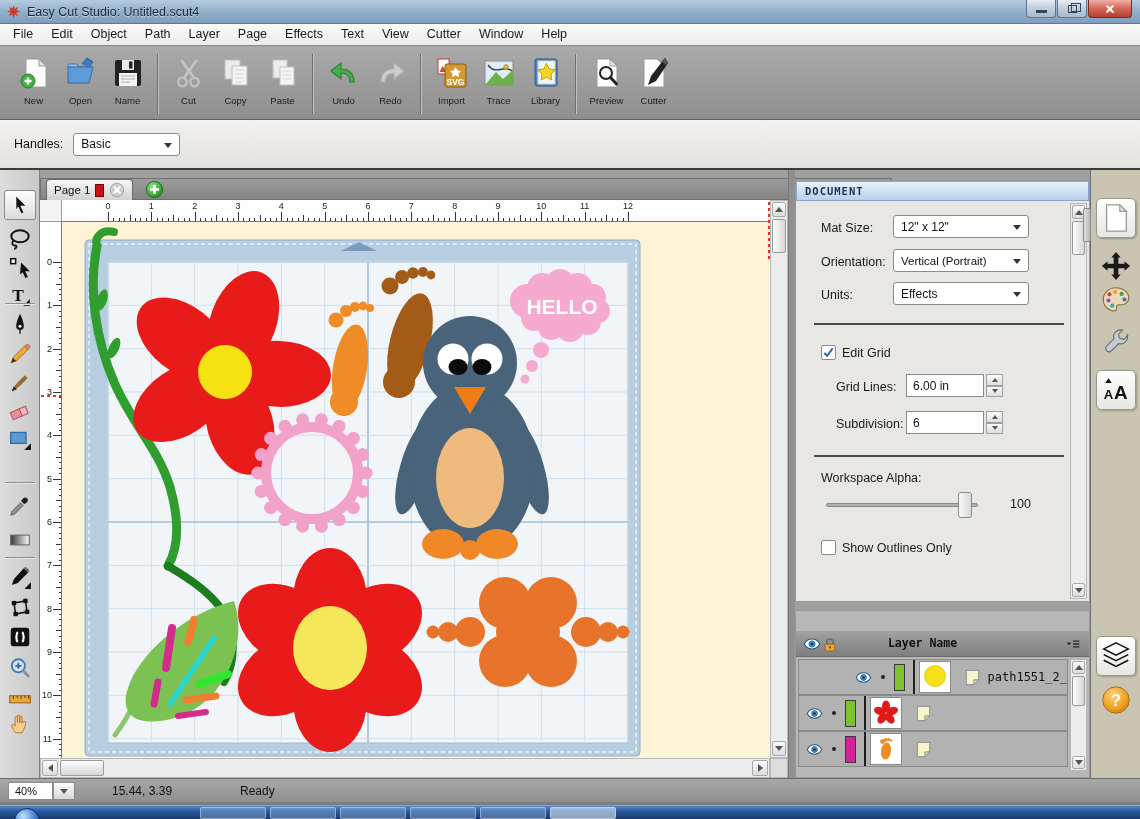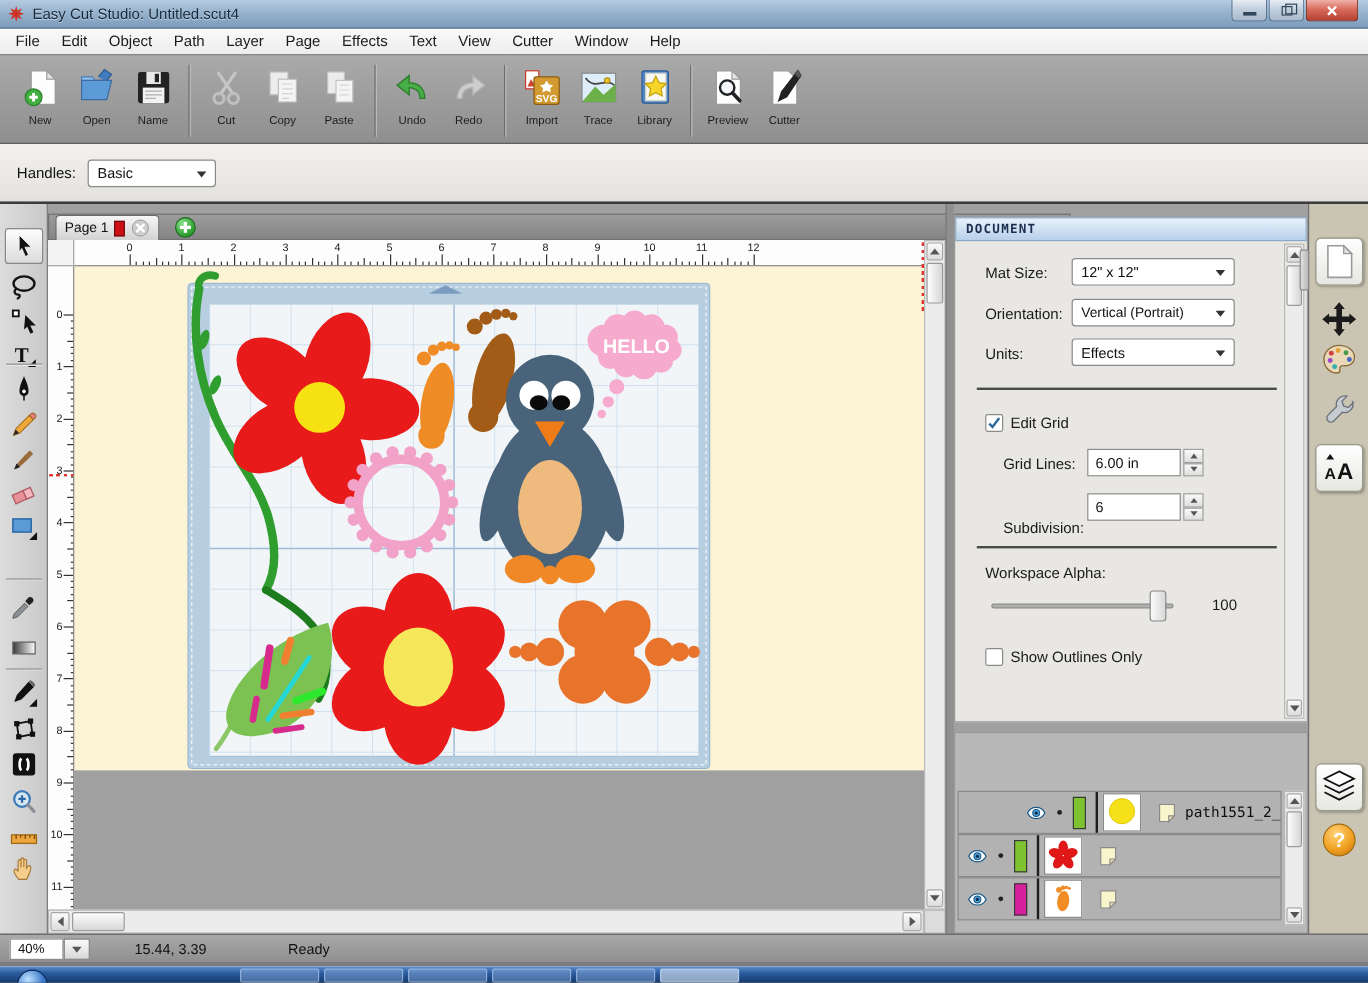--- a/index.html
+++ b/index.html
@@ -76,7 +76,7 @@
   .vtick { position:absolute; height:1px; background:#333; }
 
   
-  #canvas { left:62px; top:222px; width:708px; height:420px; background:#fcf4d4; overflow:hidden; }
+  #canvas { left:62px; top:222px; width:708px; height:536px; background:#fcf4d4; overflow:hidden; }
 
   
   .redmark-v { left:768px; top:202px; width:2px; height:58px;

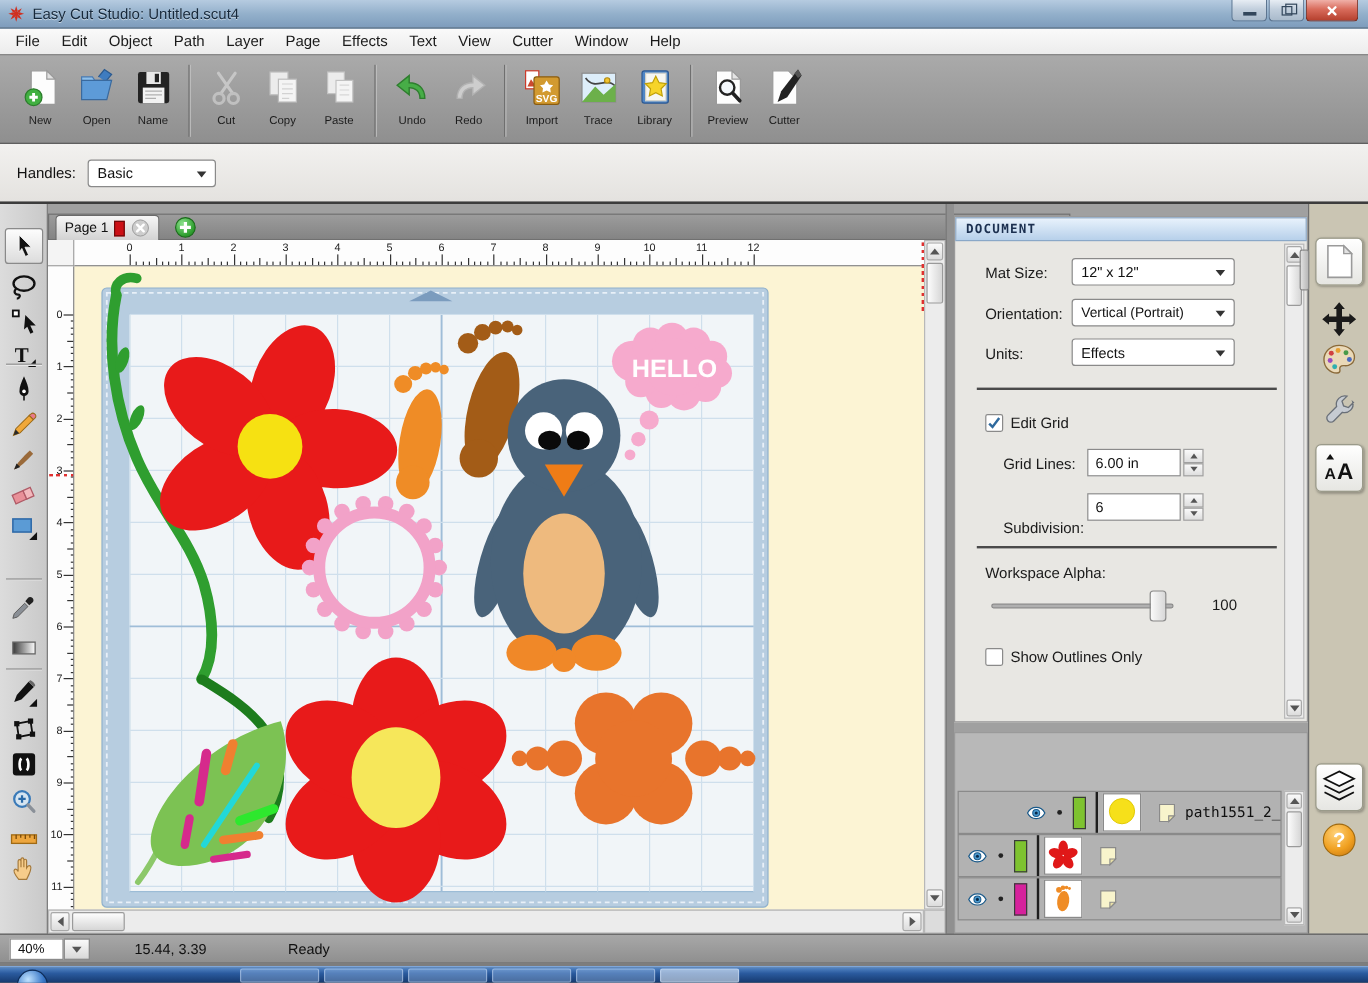--- a/index.html
+++ b/index.html
@@ -966,7 +966,7 @@
       </div>
   </div>
 
-  <span class="plabel" style="left:40px; top:252px;">Subdivision:</span>
+  <span class="plabel" style="left:40px; top:236px;">Subdivision:</span>
   <div class="spin" style="left:110px; top:230px; width:78px;">
     <span>6</span>
   </div>

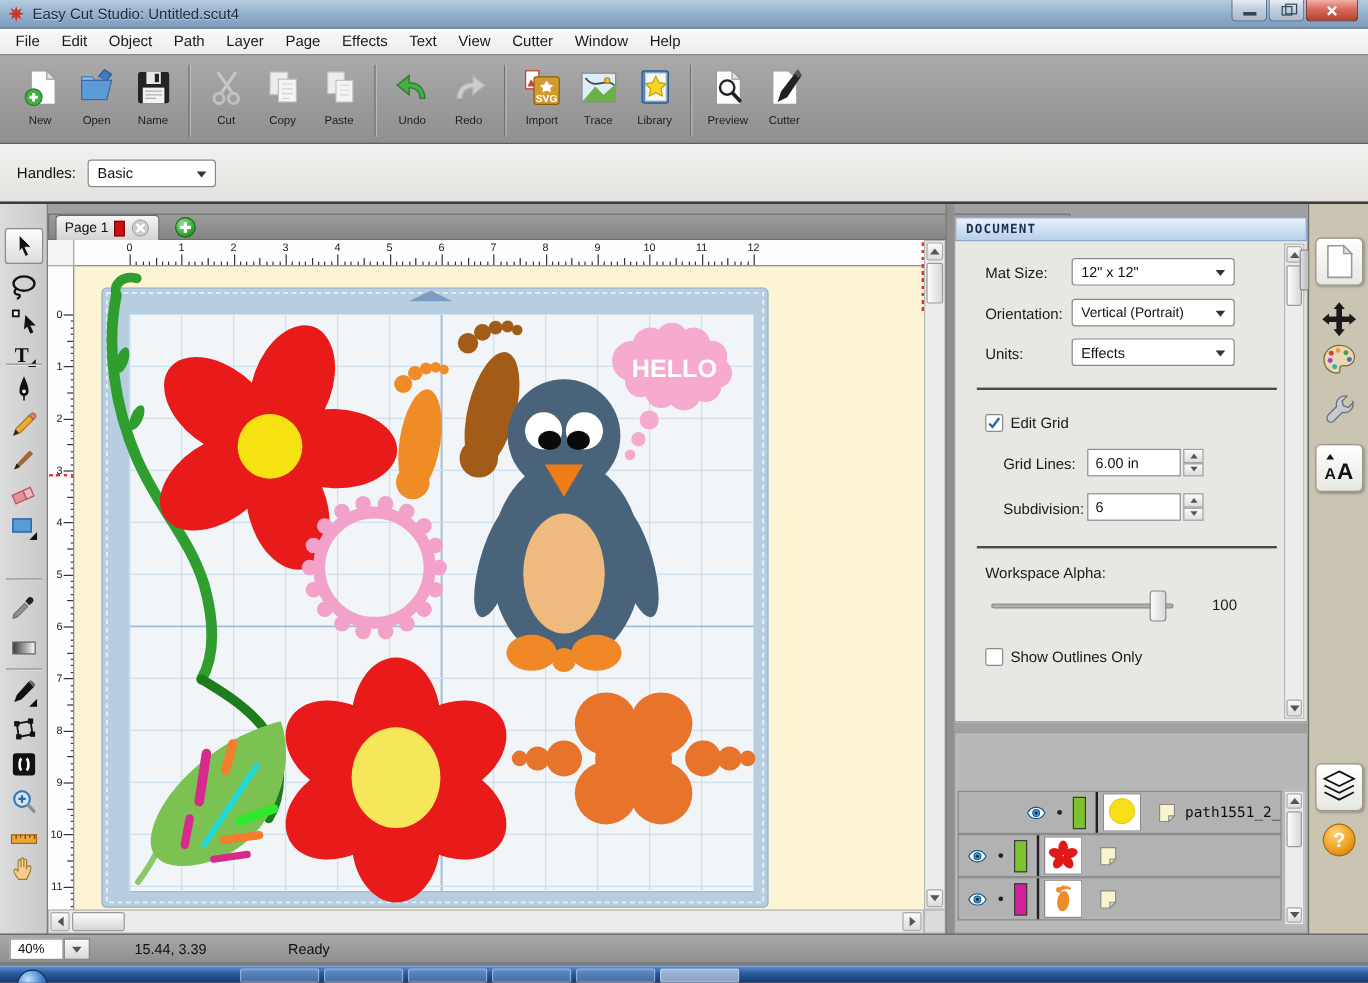--- a/index.html
+++ b/index.html
@@ -1001,6 +1001,29 @@
 </div>
 
 <div id="layerspanel" class="abs">
+  <div id="layers-toolbar">
+    <span style="position:absolute; left:7px; top:4px; width:18px; height:18px;">
+        <svg viewBox="0 0 20 20">
+          <path d="M1.5 10C3.5 6 6.5 4.5 10 4.5S16.5 6 18.5 10c-2 4-5 5.5-8.5 5.5S3.5 14 1.5 10z" fill="#fff" stroke="#1a5a8a" stroke-width="1.2"></path>
+          <circle cx="10" cy="10" r="3.4" fill="#4a9ad0" stroke="#1a5a8a"></circle>
+          <circle cx="10" cy="10" r="1.5" fill="#0a2a4a"></circle>
+        </svg>
+      </span>
+    <span style="position:absolute; left:26px; top:6px; width:16px; height:16px;">
+        <svg viewBox="0 0 20 20">
+          <path d="M6 9V6.5a4 4 0 0 1 8 0V9" fill="none" stroke="#6a6a6a" stroke-width="2"></path>
+          <rect x="4" y="9" width="12" height="8.5" rx="1.2" fill="#e8a83a" stroke="#8a5c10"></rect>
+          <circle cx="10" cy="13" r="1.4" fill="#6a4408"></circle>
+        </svg>
+      </span>
+    <span id="lcol-name">Layer Name</span>
+    <span style="position:absolute; right:6px; top:5px; width:20px; height:16px;">
+        <svg viewBox="0 0 20 20">
+          <path d="M2 8l3 3.5L8 8z" fill="#2a2a2a"></path>
+          <path d="M10 6.5h8M10 10h8M10 13.5h8" stroke="#2a2a2a" stroke-width="1.6"></path>
+        </svg>
+      </span>
+  </div>
   <div id="layerrows">
       <div class="lrow" style="top: 48px; justify-content: flex-end;">
         <span class="eye">

